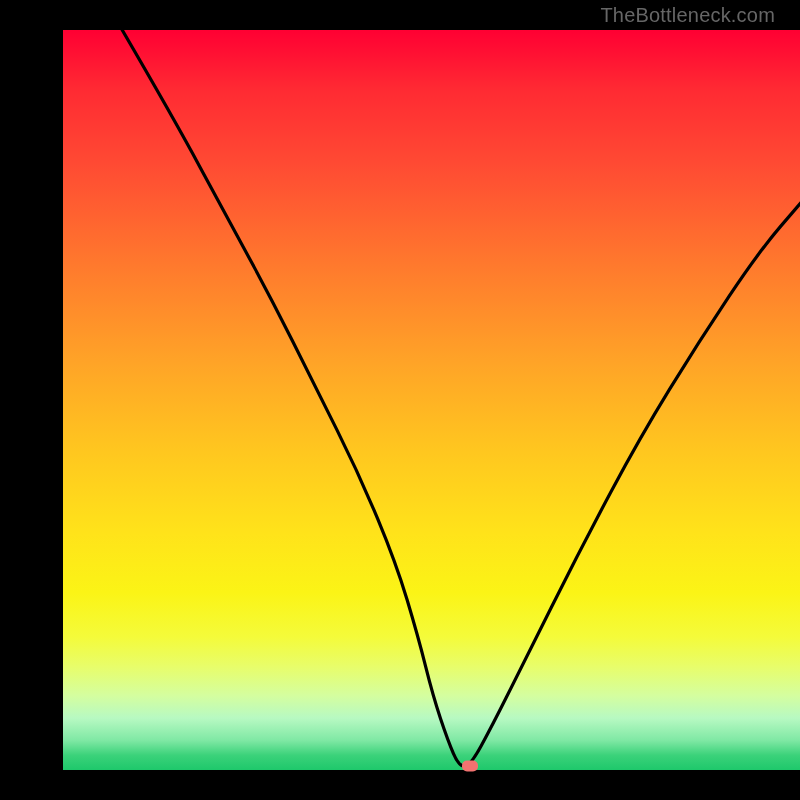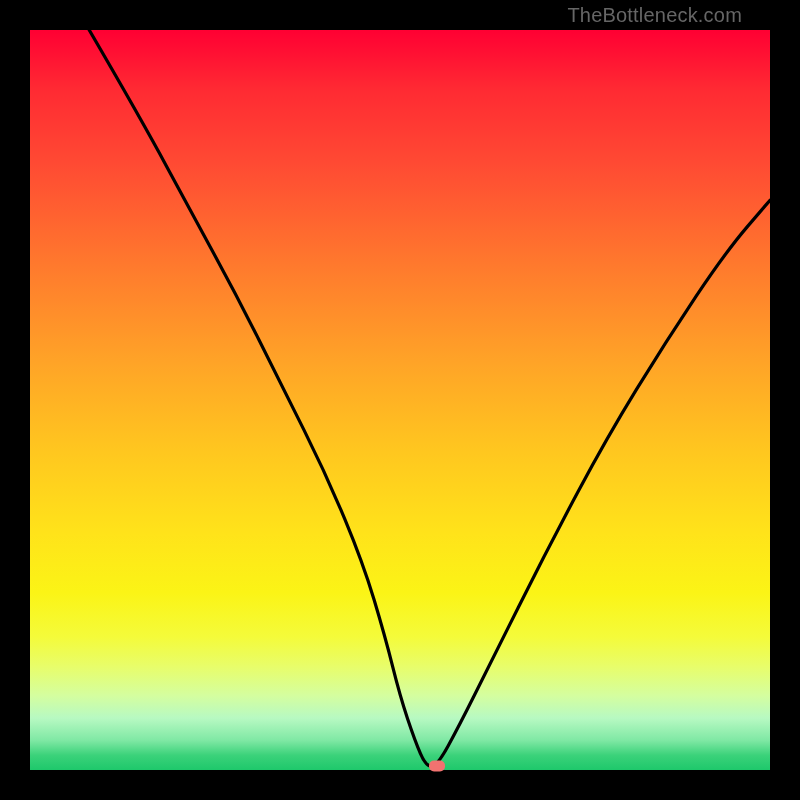--- a/index.html
+++ b/index.html
@@ -16,6 +16,7 @@
     width: 756px;
     height: 800px;
     background: #000;
+    margin-left: 33px;
   }
   .attribution {
     position: absolute;

